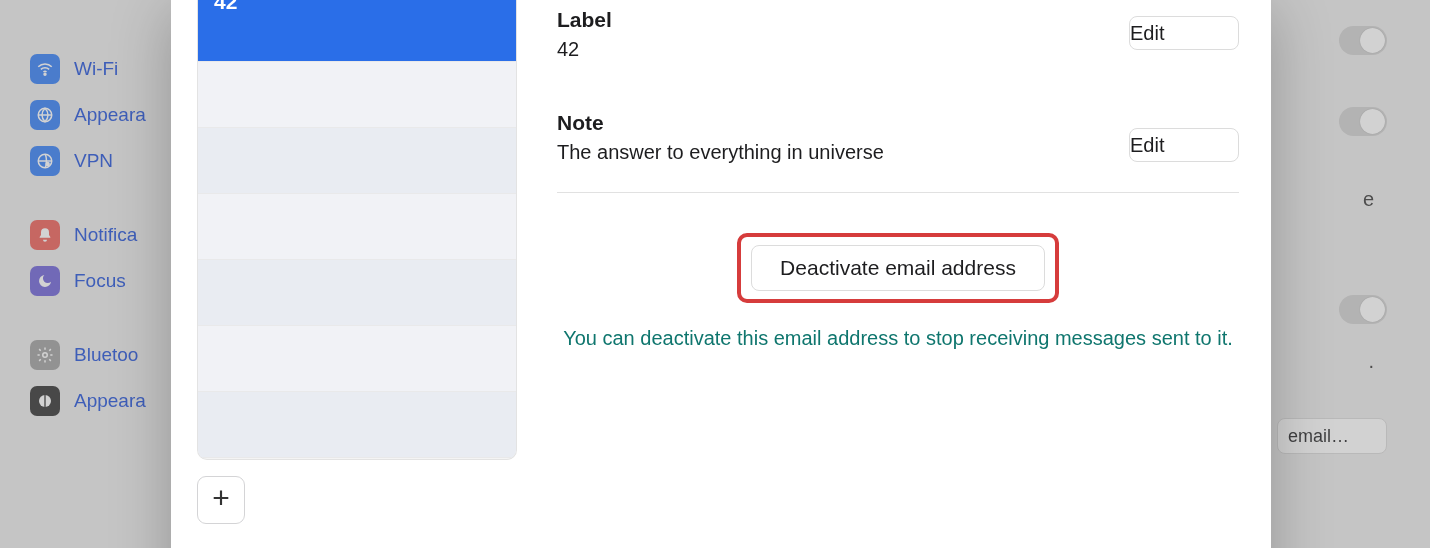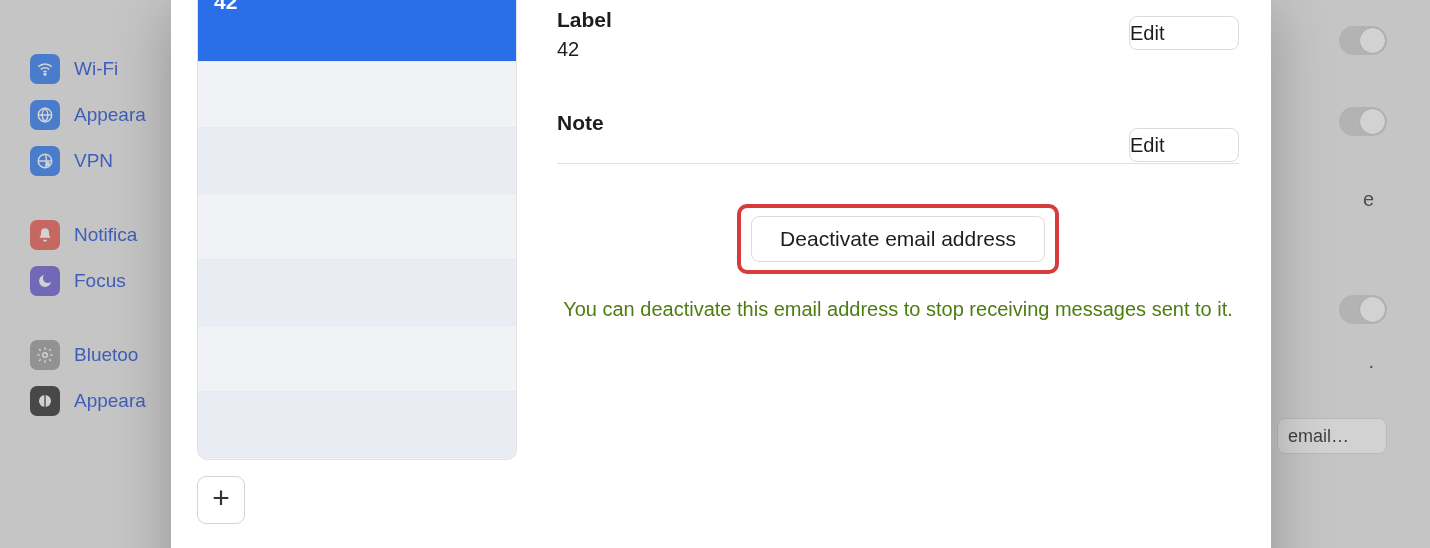--- a/index.html
+++ b/index.html
@@ -347,6 +347,7 @@
 
     <div class="edit-btn" style="top:148px">Edit</div>
     <h3 style="margin-top:50px">Note</h3>
+    <div class="val">The answer to everything in universe</div>
 
     <hr class="divider">
 

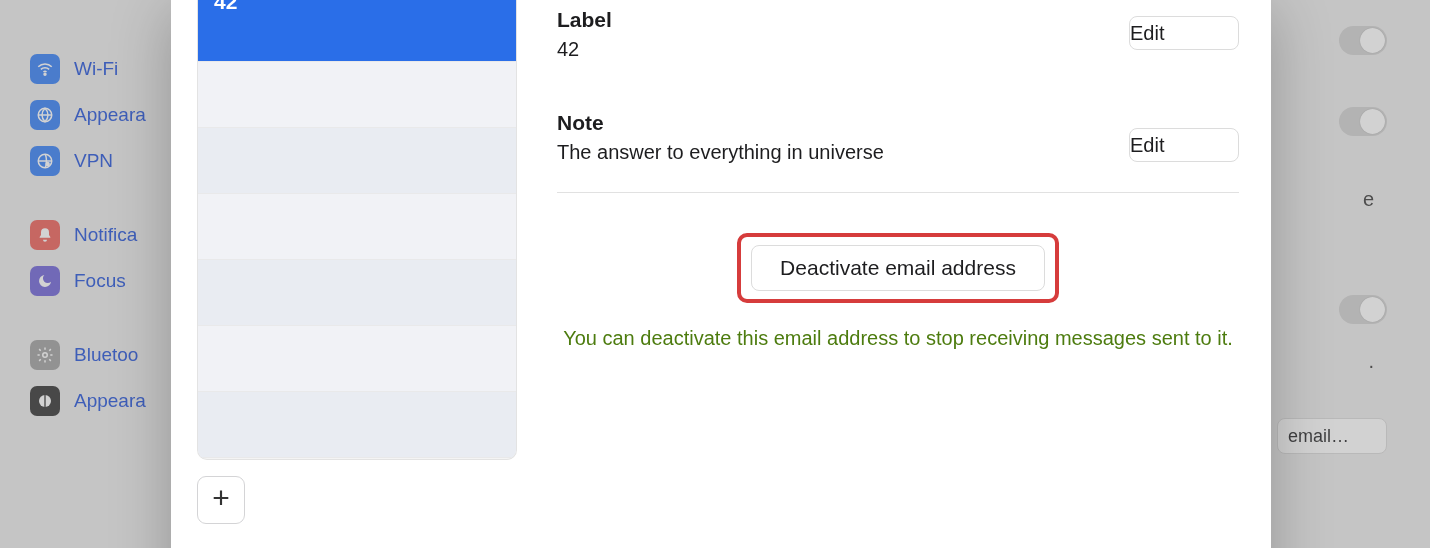--- a/index.html
+++ b/index.html
@@ -228,7 +228,7 @@
   }
   .deact-note {
     font-size: 20px;
-    color: #4d7c0f;
+    color: #0f766e;
     margin-top: 22px;
     line-height: 1.35;
   }

